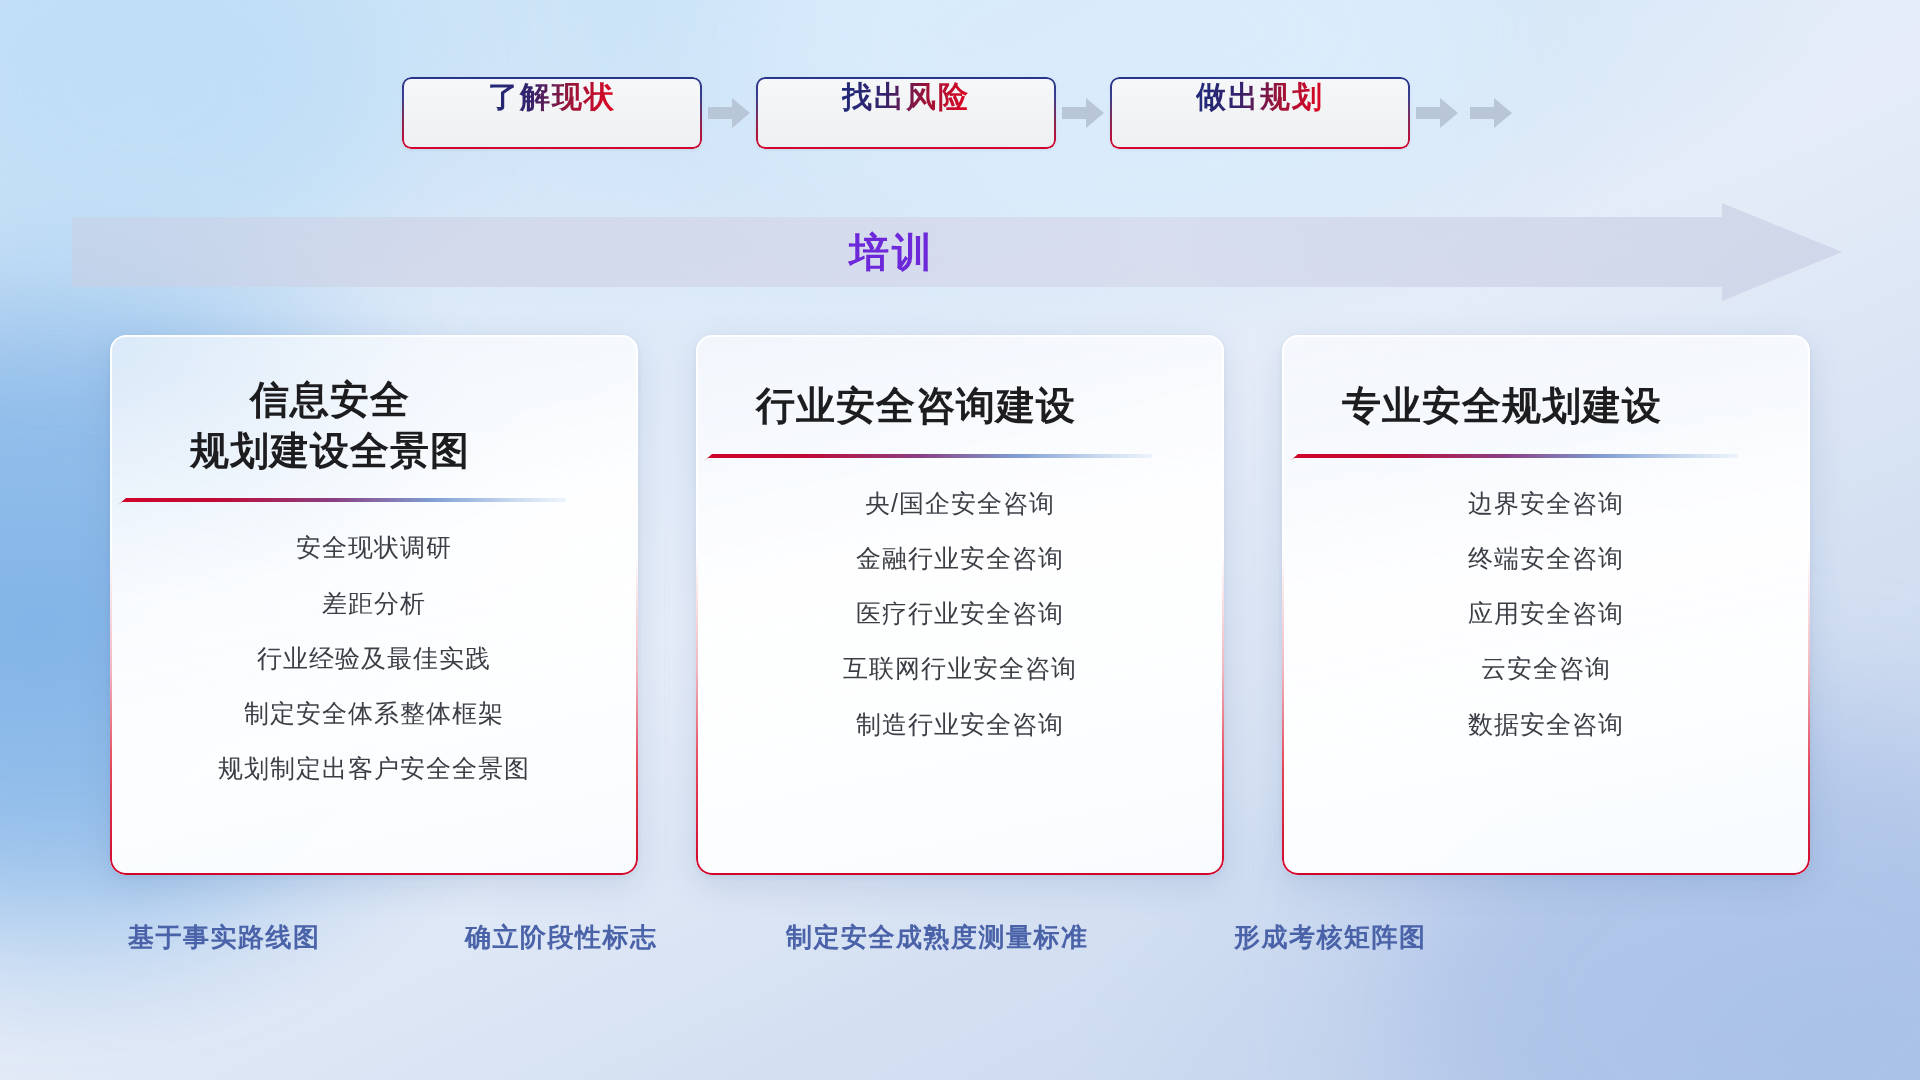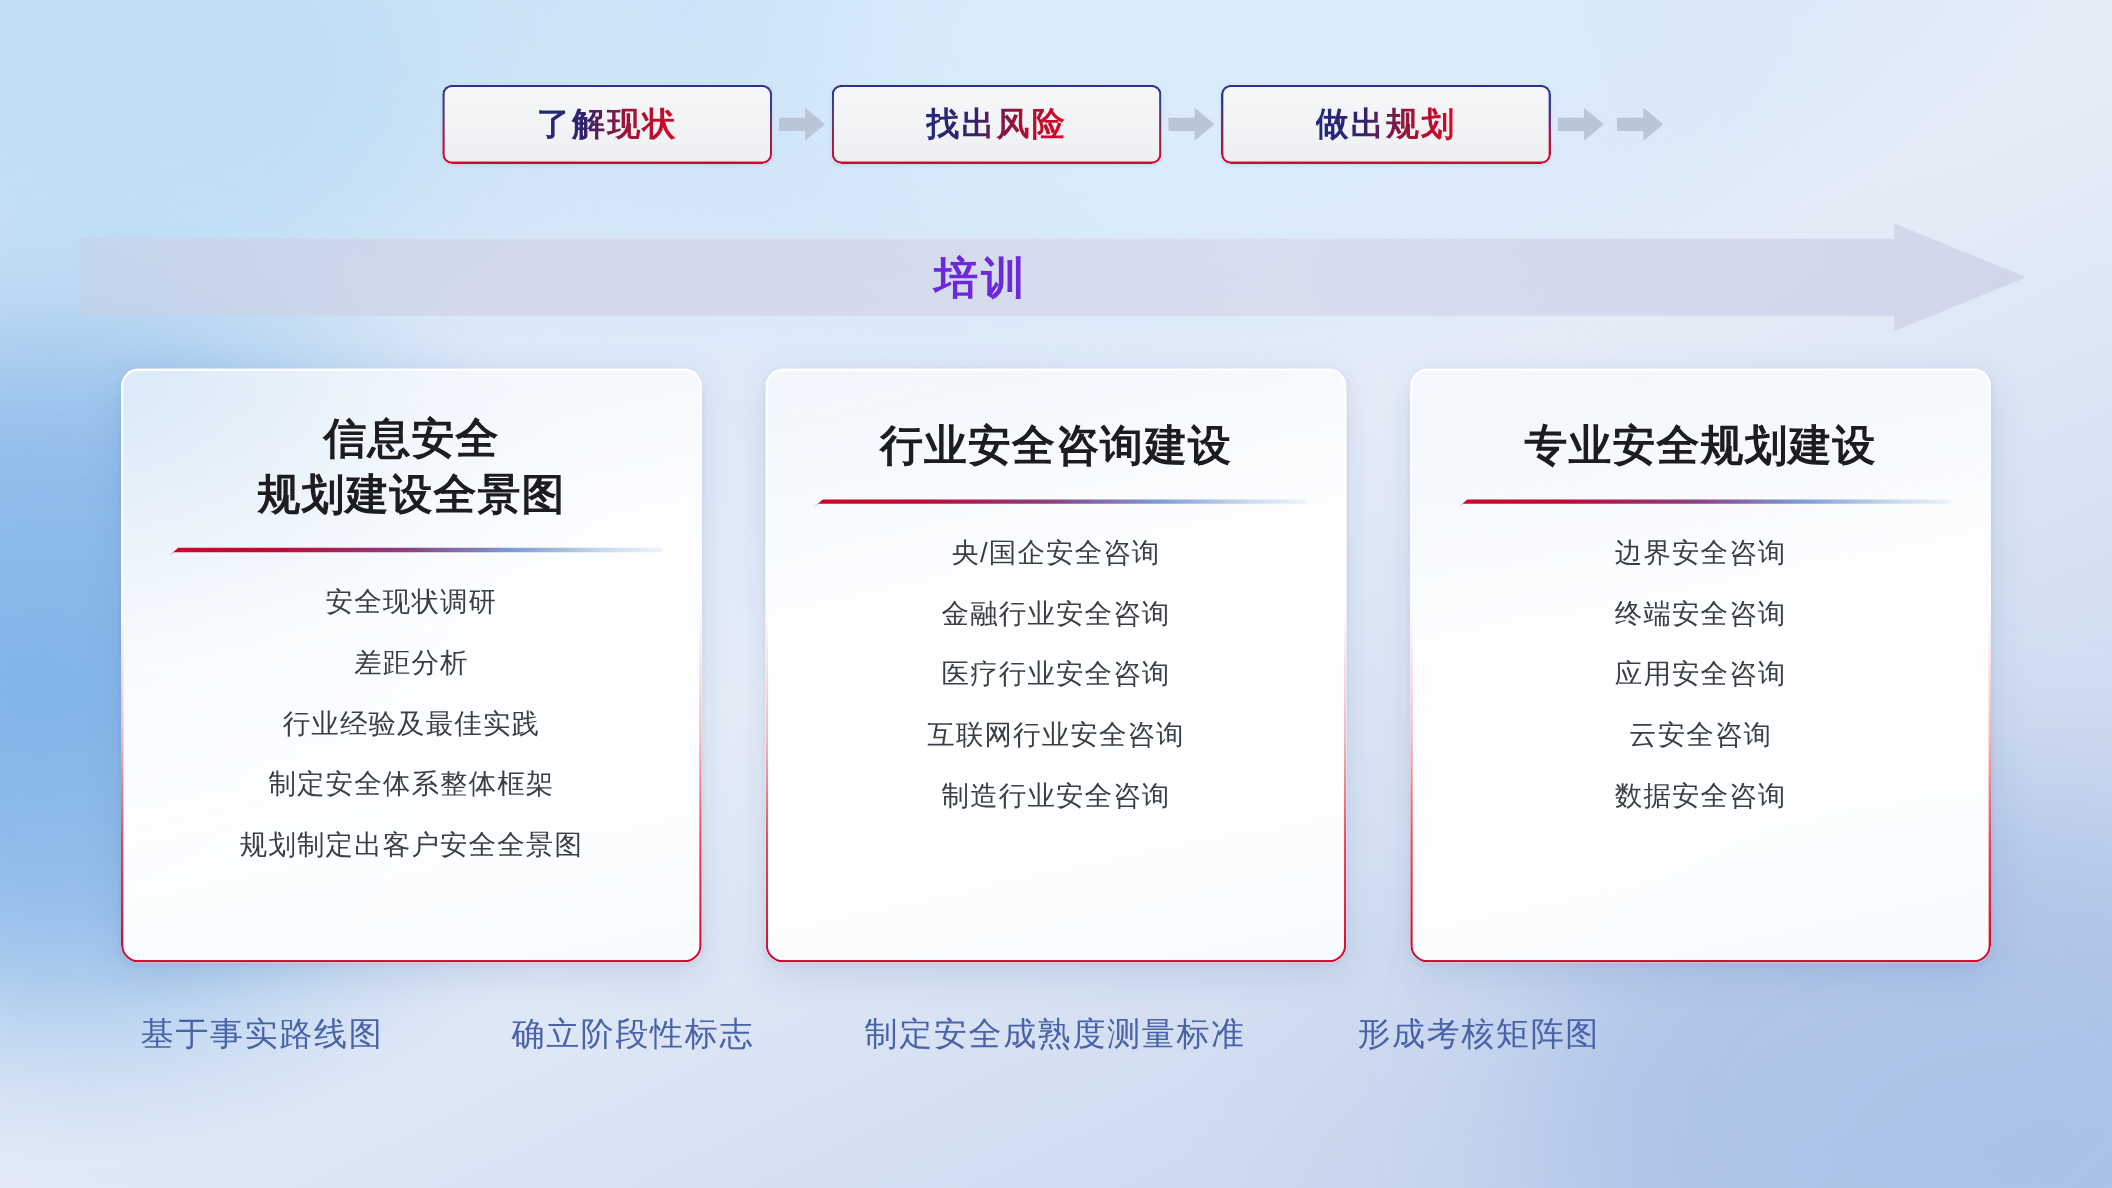--- a/index.html
+++ b/index.html
@@ -28,7 +28,7 @@
   .step {
     width:300px; height:72px; border-radius:9px;
     background:linear-gradient(180deg,#f6f7f9 0%,#f2f3f5 55%,#eeeff2 100%);
-    display:flex; align-items:center; justify-content:center;
+    display:flex; align-items:flex-start; justify-content:center;
     position:relative;
     box-shadow:0 1px 3px rgba(60,90,140,0.10);
   }

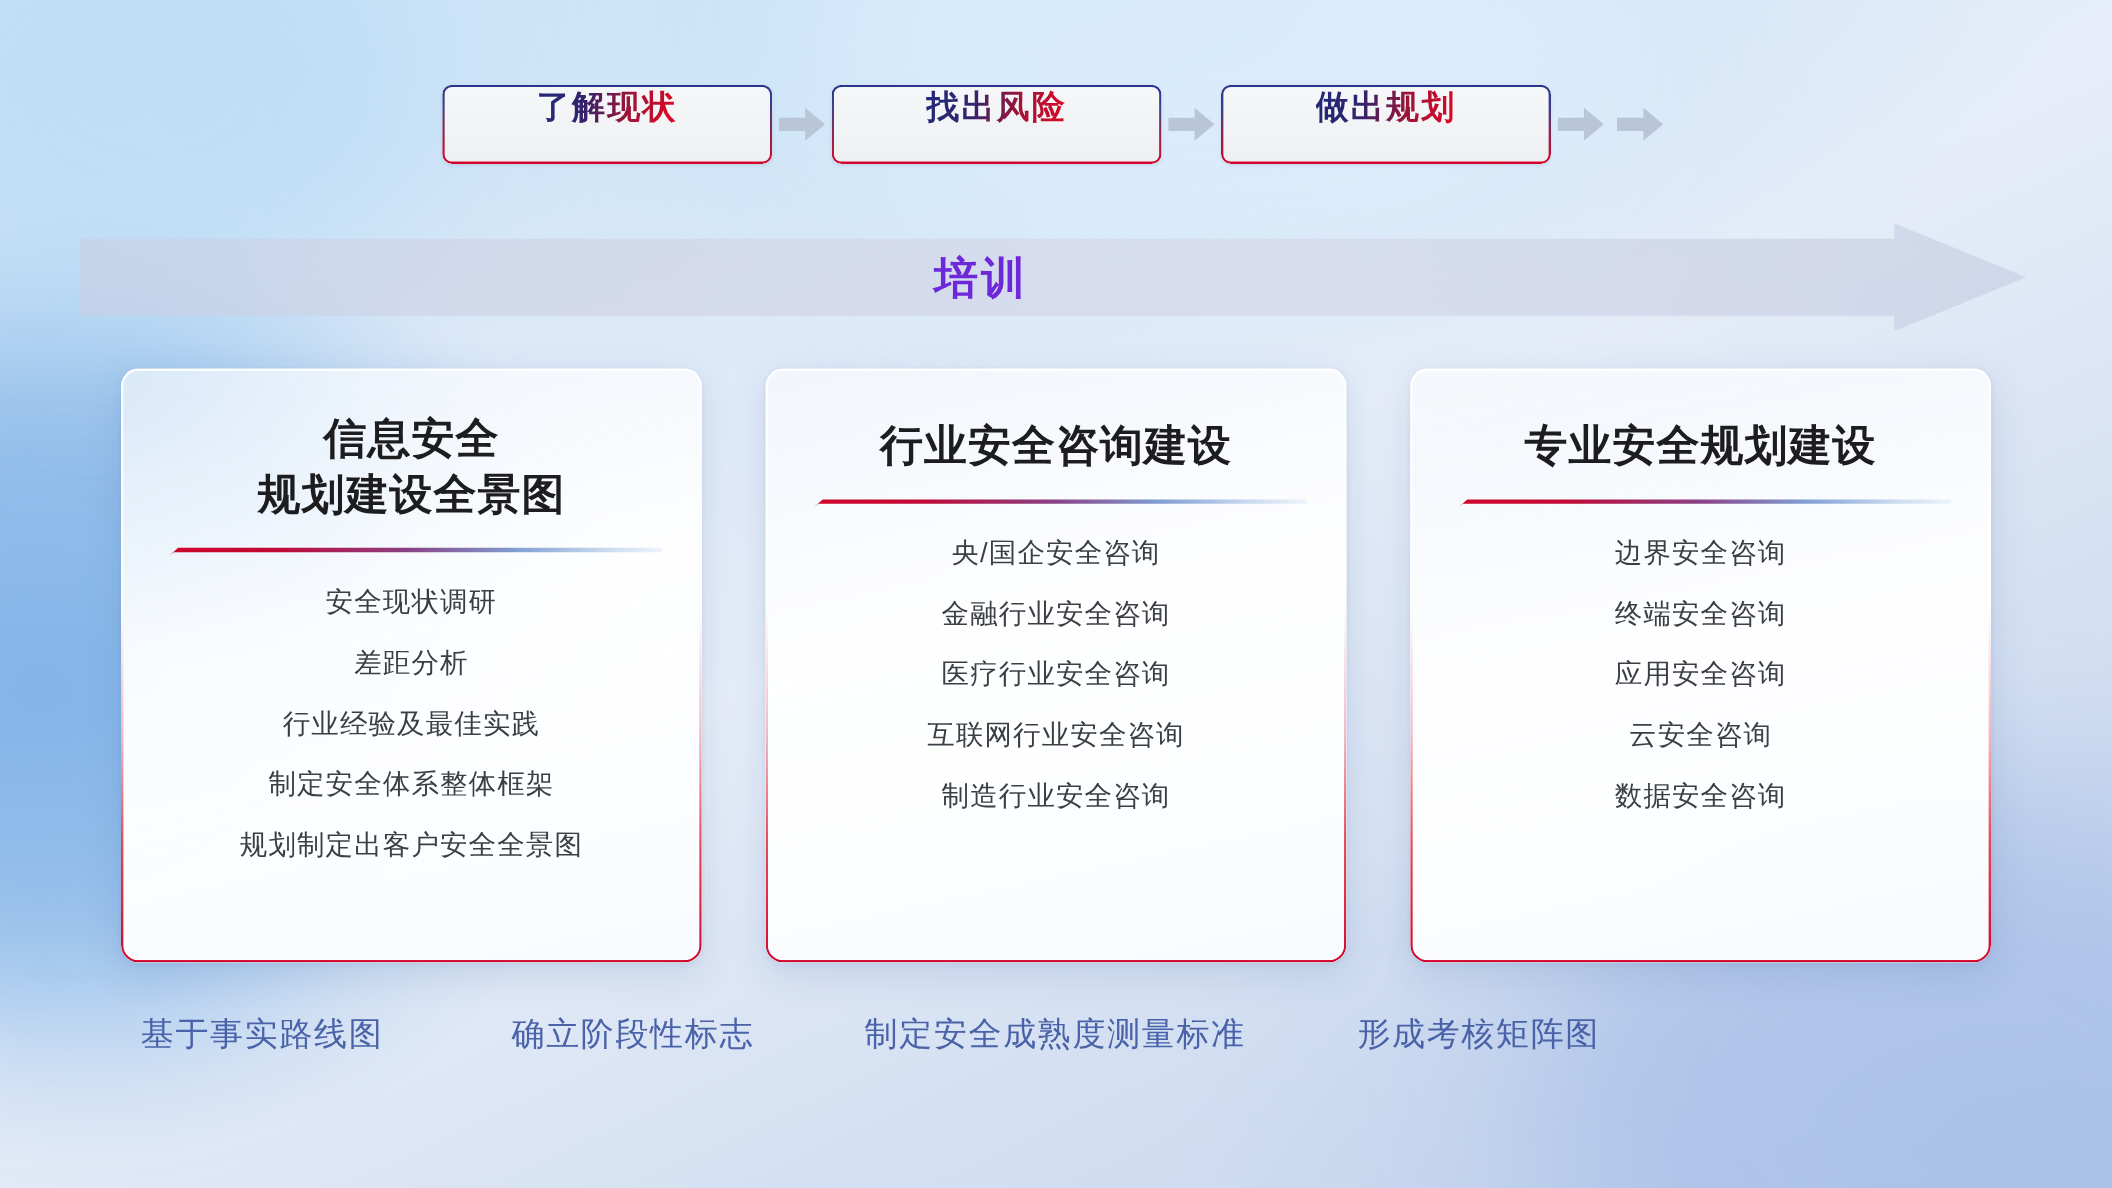--- a/index.html
+++ b/index.html
@@ -77,7 +77,7 @@
         rgba(248,251,254,0.99) 100%);
     box-shadow:0 10px 34px rgba(70,106,160,0.16), 0 2px 6px rgba(70,106,160,0.08);
     backdrop-filter:blur(2px);
-    display:flex; flex-direction:column; align-items:center;
+    display:flex; flex-direction:column; 
     overflow:visible;
   }
   

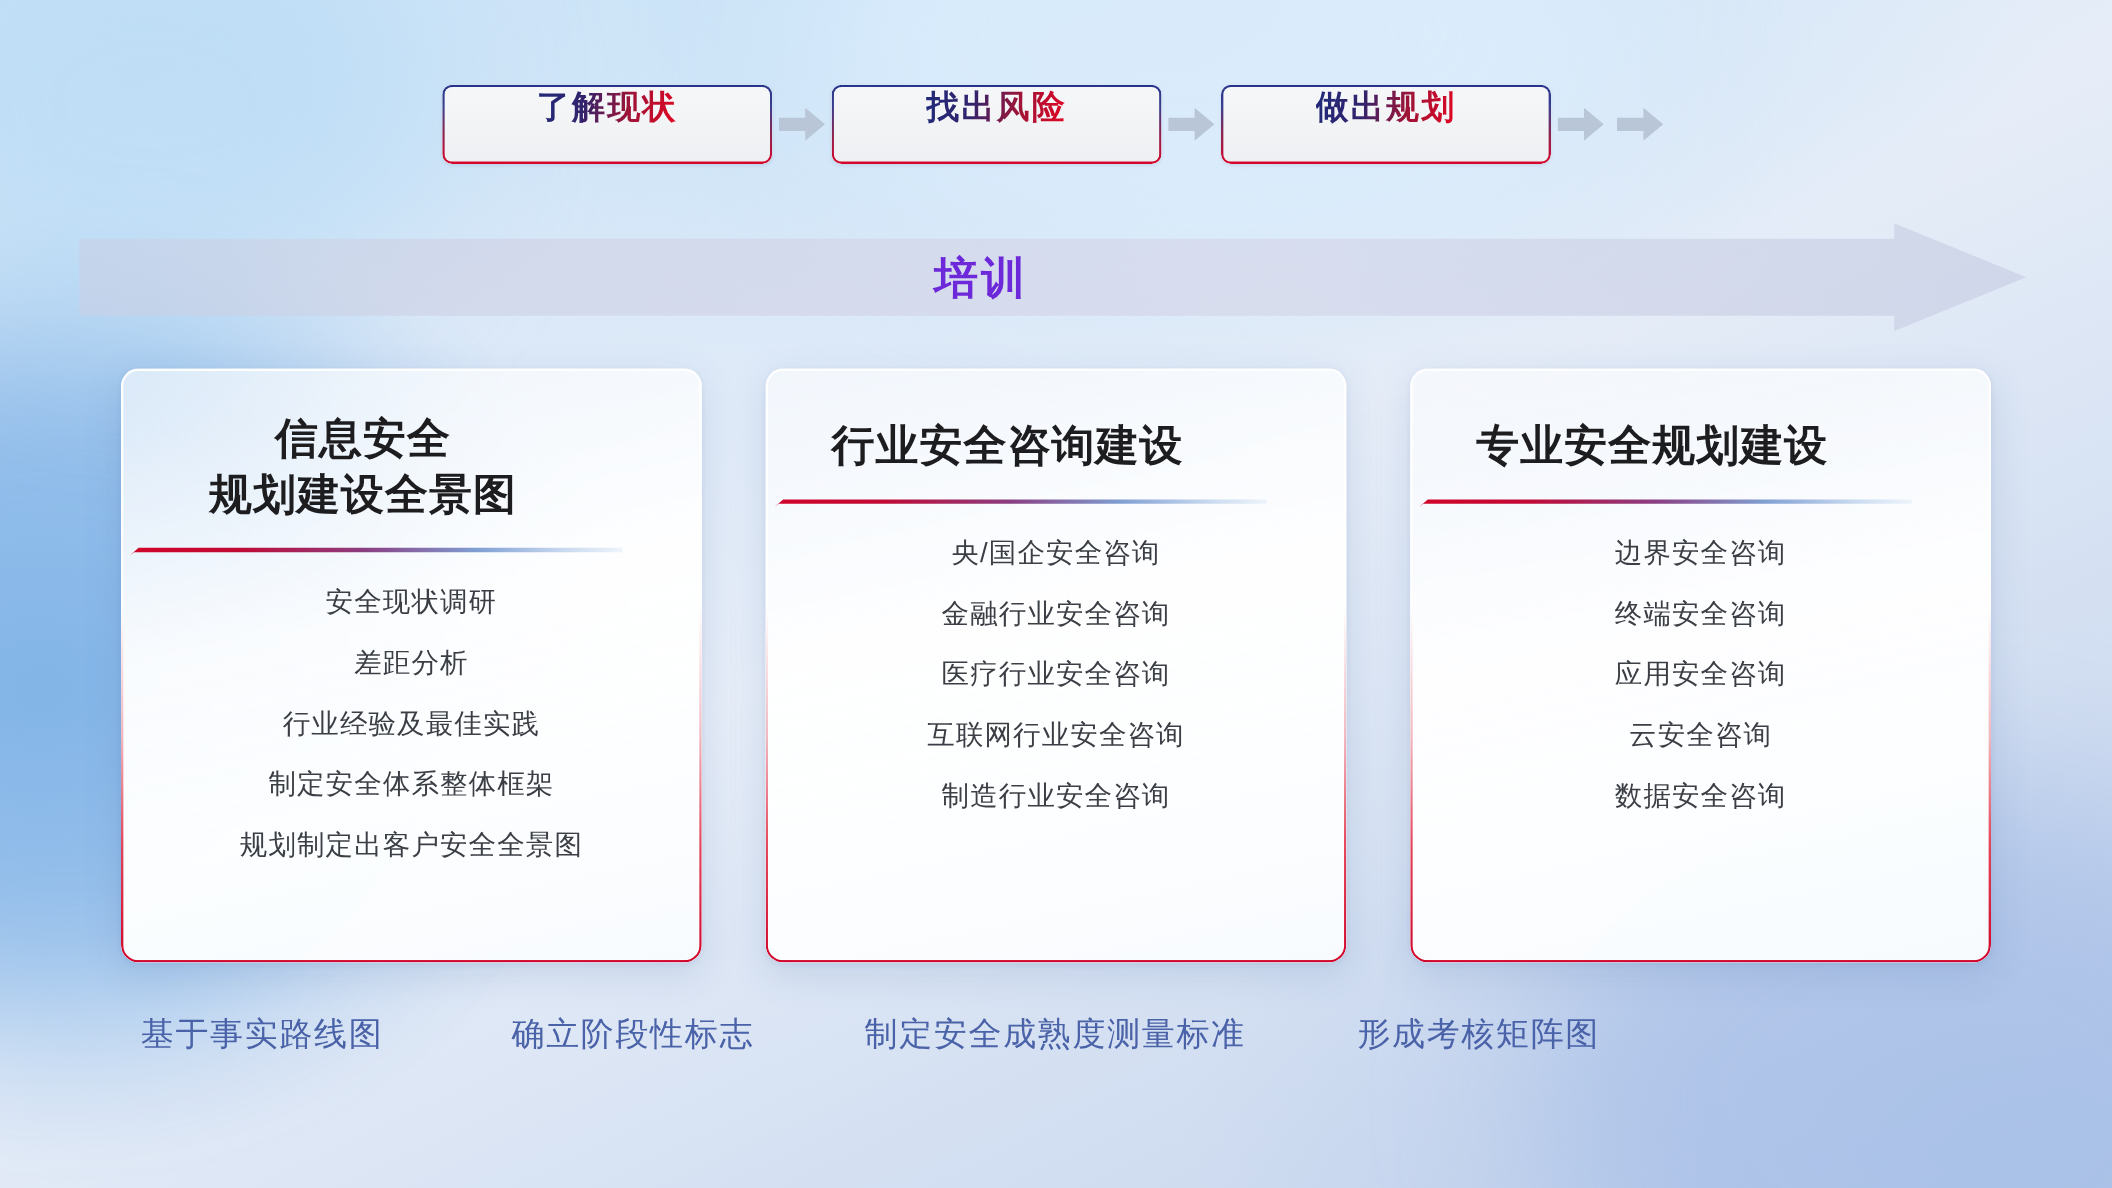--- a/index.html
+++ b/index.html
@@ -110,7 +110,7 @@
   
   .captions { position:absolute; left:0; top:920px; width:1920px; height:54px; }
   .caption {
-    position:absolute; top:0; font-size:30px; font-weight:normal;
+    position:absolute; top:0; font-size:26px; font-weight:bold;
     color:#4a62a8; letter-spacing:1.5px; white-space:nowrap;
   }
 </style>

